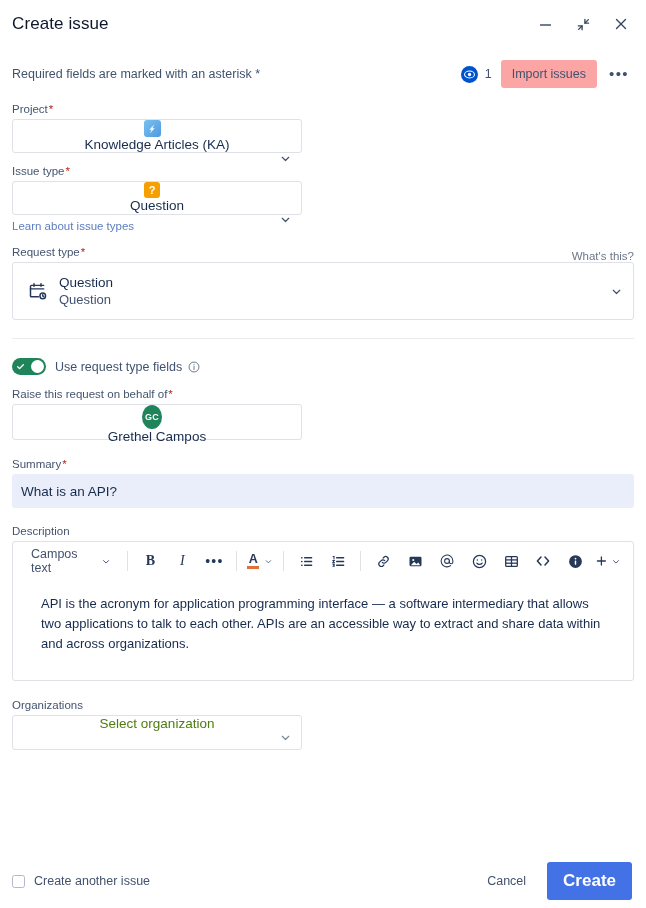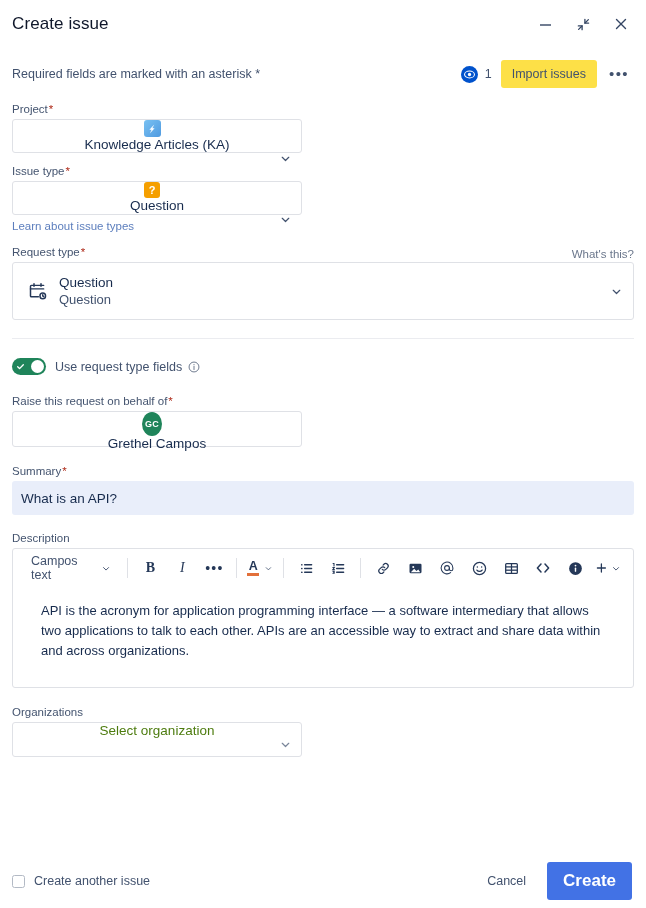--- a/index.html
+++ b/index.html
@@ -35,7 +35,7 @@
                 display: flex; align-items: center; justify-content: center; cursor: pointer; }
   .watch-count { font-size: 12.5px; color: #42526e; }
   .import-btn {
-    background: #fde047; border: none; border-radius: 3px;
+    background: #fca5a5; border: none; border-radius: 3px;
     font-size: 12.5px; color: #42526e; padding: 7px 11px;
     font-family: inherit; cursor: pointer;
   }

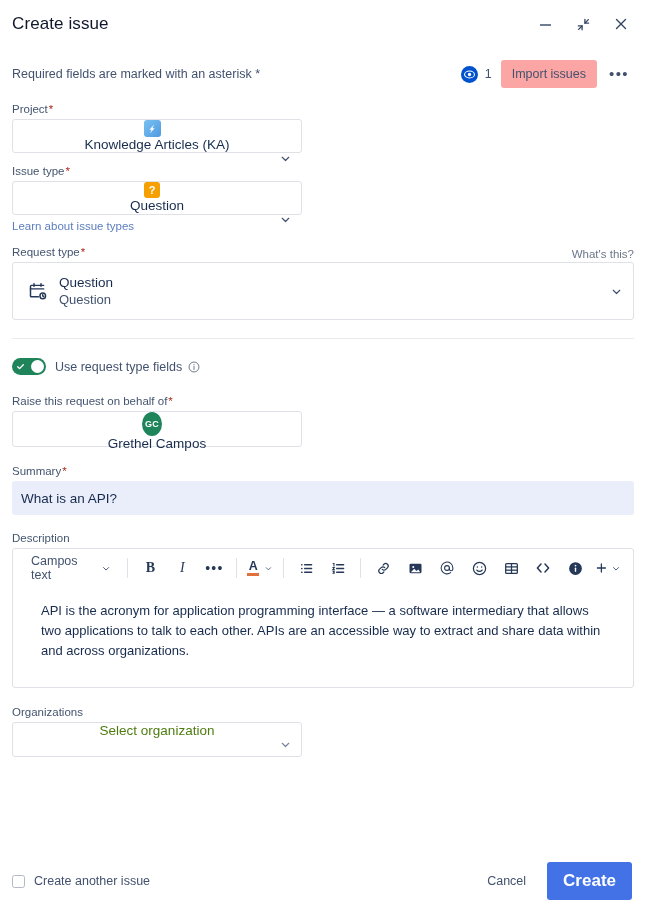--- a/index.html
+++ b/index.html
@@ -47,7 +47,7 @@
   .field { margin-top: 12px; }
   .label { font-size: 11.5px; color: #44546f; margin-bottom: 4px; display: block; }
   .label .ast { color: #ae2a19; margin-left: 1px; }
-  .label-row { display: flex; align-items: center; }
+  .label-row { display: flex; align-items: flex-end; }
   .label-row .whats { margin-left: auto; font-size: 11.5px; color: #6b778c; cursor: pointer; }
 
   .control {

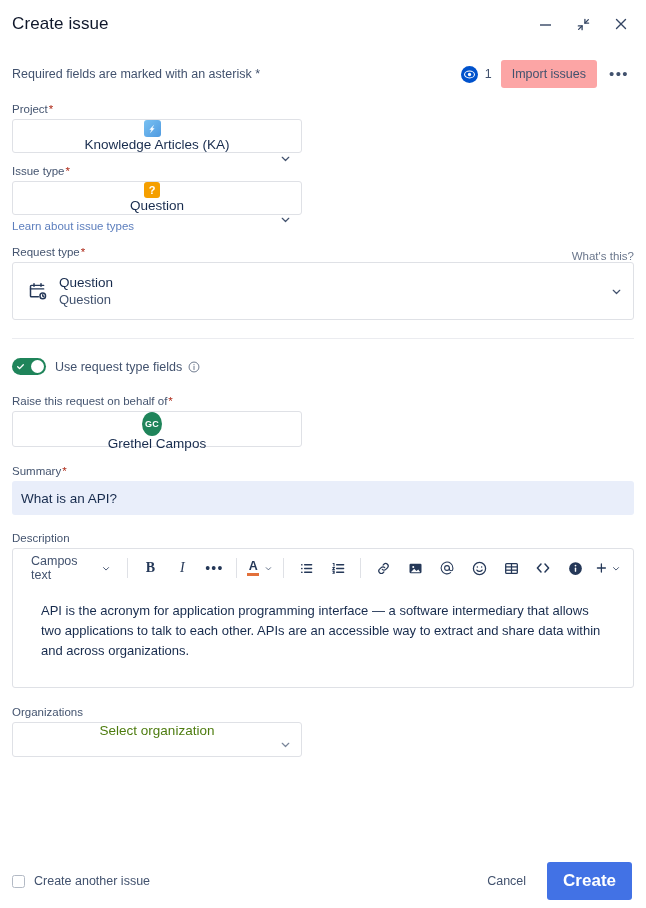--- a/index.html
+++ b/index.html
@@ -270,7 +270,7 @@
       </span>
     </div>
 
-    <div class="field" style="margin-top:20px;">
+    <div class="field" style="margin-top:13px;">
       <span class="label"><span>Raise this request on behalf of</span><span class="ast">*</span></span>
       <div class="control narrow" style="height:36px;">
         <span class="user-avatar">GC</span>

